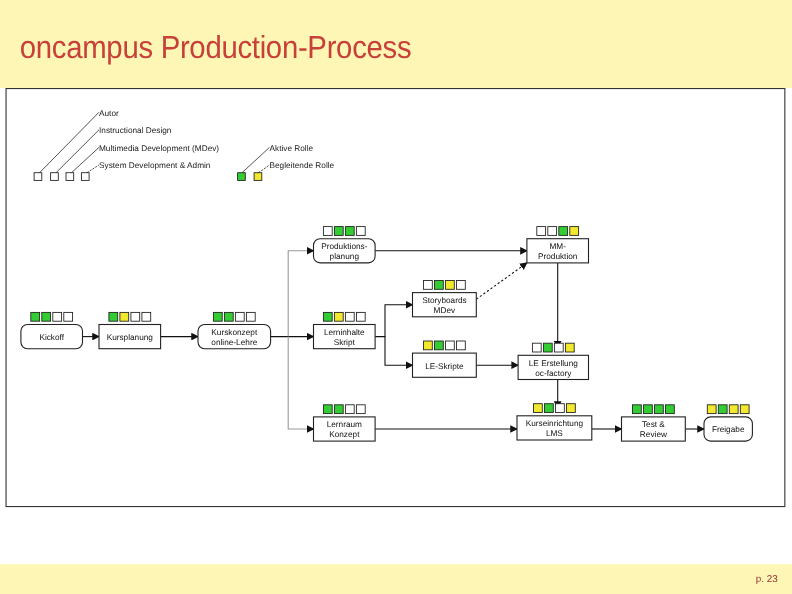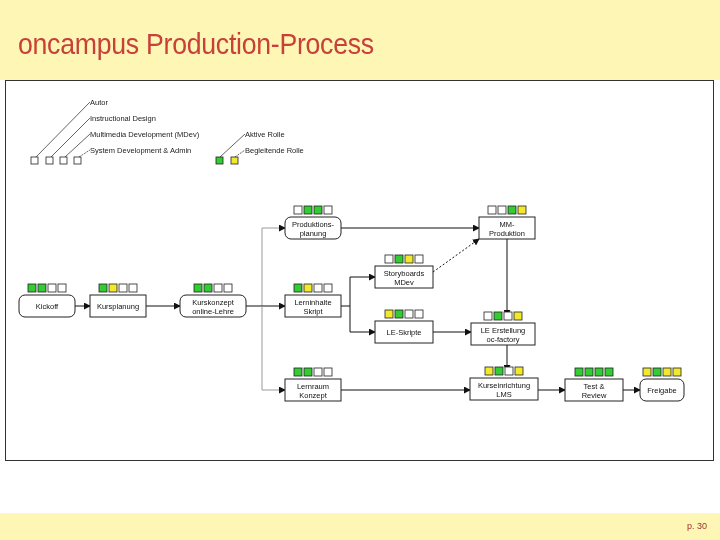--- a/index.html
+++ b/index.html
@@ -184,6 +184,6 @@
 
 <div class="footer-band"></div>
 <div class="footer-left">oncampus May 09</div>
-<div class="footer-right">p. 30</div>
+<div class="footer-right">p. 23</div>
 
 </body></html>

